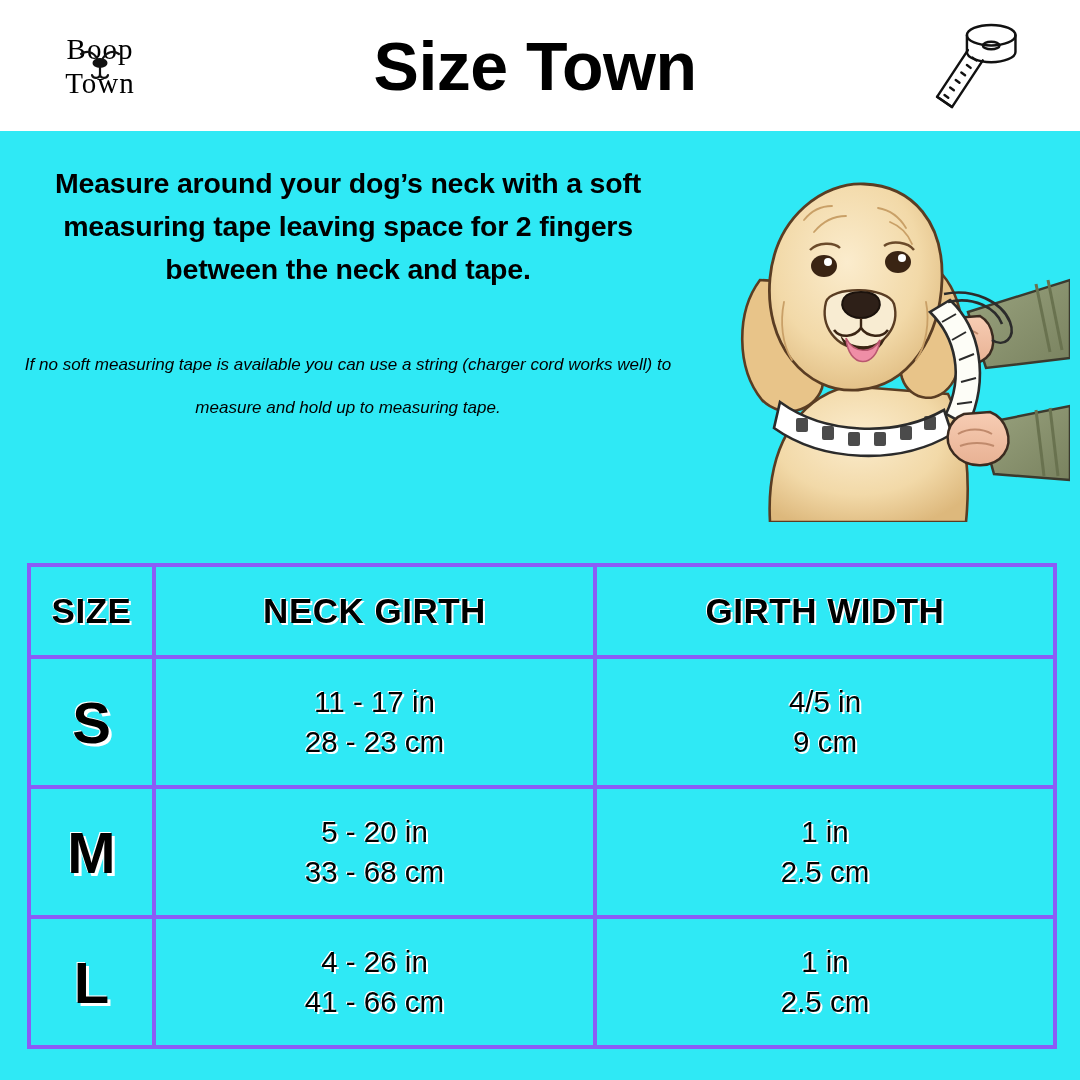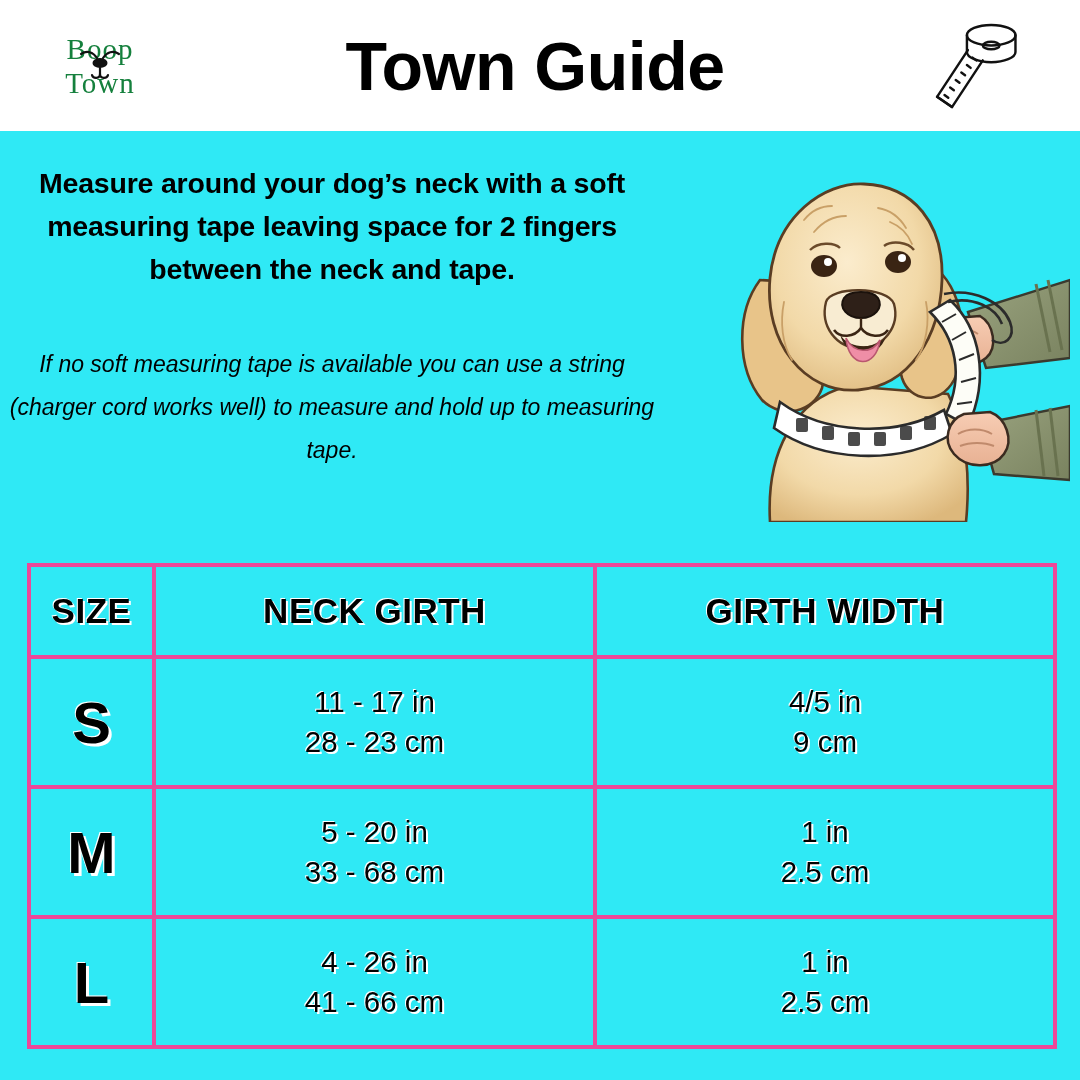--- a/index.html
+++ b/index.html
@@ -25,7 +25,7 @@
     font-family: "Liberation Serif", serif;
   }
   .logo-line1, .logo-line2 {
-    font-size: 29px; font-weight: 400; color: #15803d; letter-spacing: 1px;
+    font-size: 29px; font-weight: 400; color: #000000; letter-spacing: 1px;
     line-height: 34px;
   }
   .logo-nose {

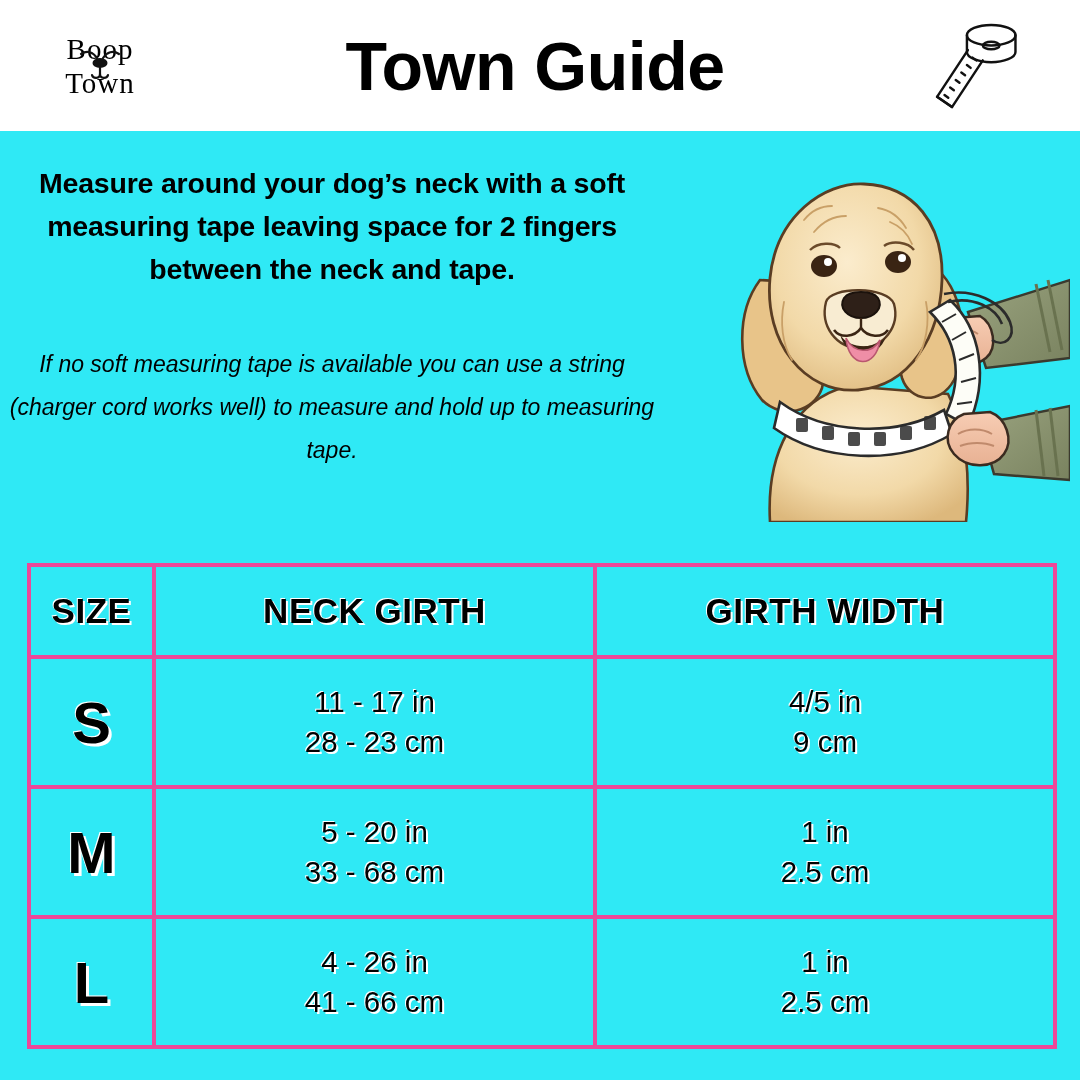--- a/index.html
+++ b/index.html
@@ -127,7 +127,7 @@
     </span>
   </div>
 
-  <div class="header-title">Town Guide</div>
+  <div class="header-title">Size Town</div>
 
   <div class="tape-icon">
     <svg viewBox="0 0 120 110" width="112" height="104">

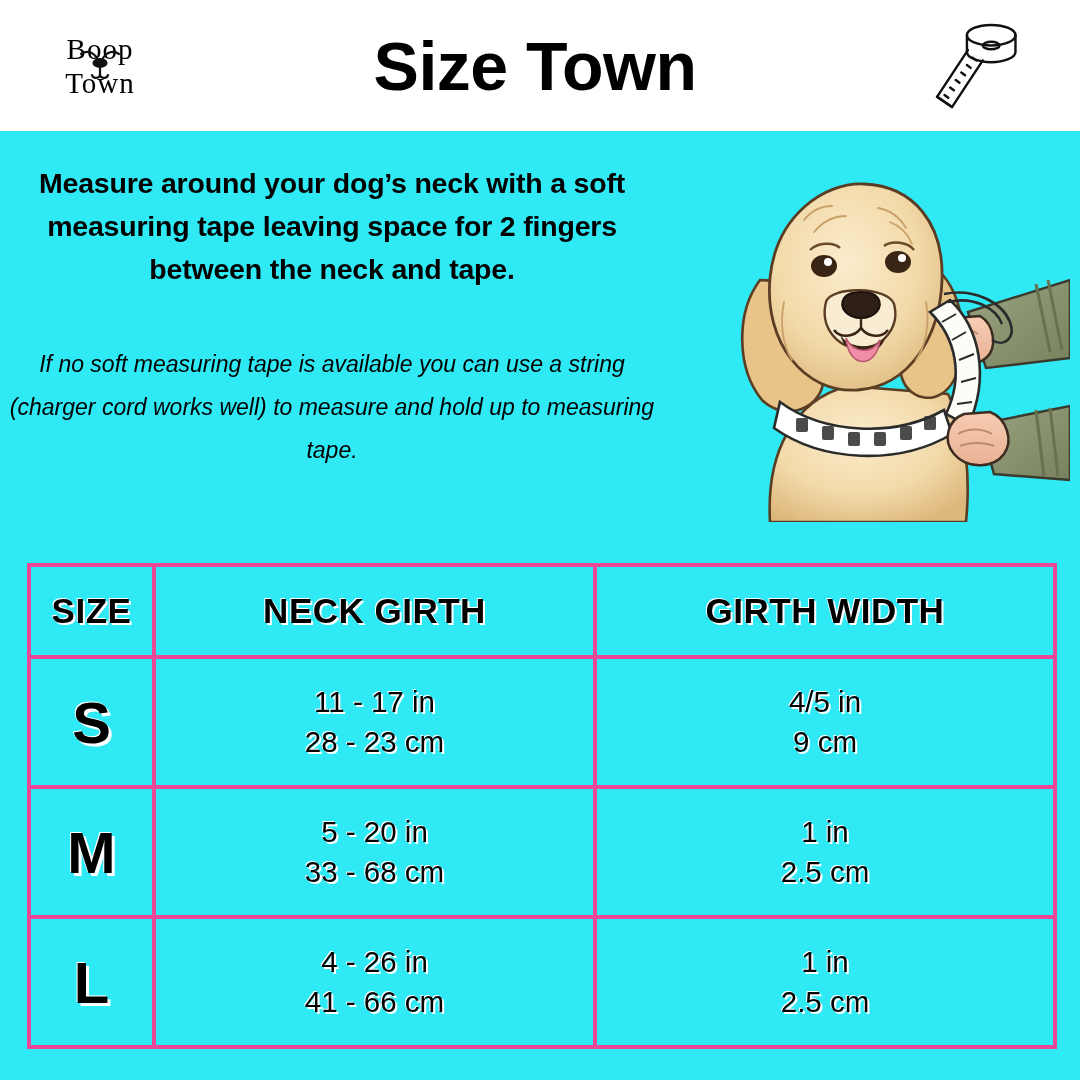--- a/index.html
+++ b/index.html
@@ -49,7 +49,7 @@
   
   .instructions {
     position: absolute;
-    left: 2px; top: 162px;
+    left: 18px; top: 162px;
     width: 660px;
     text-align: center;
   }

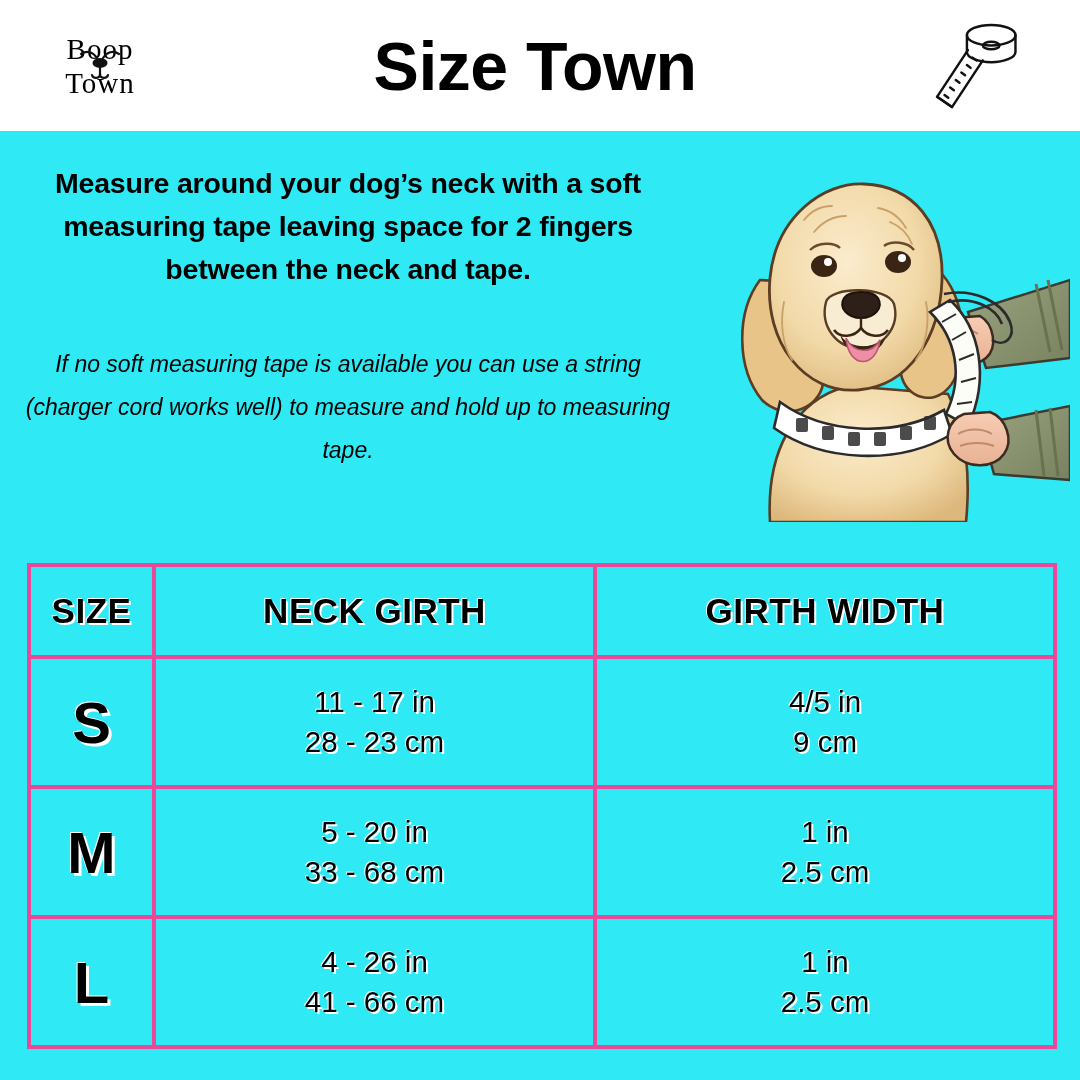--- a/index.html
+++ b/index.html
@@ -60,7 +60,7 @@
   }
   .inst-italic {
     margin-top: 52px;
-    font-size: 23px; font-style: italic; color: #000;
+    font-size: 17px; font-style: italic; color: #000;
     line-height: 43px;
   }
 

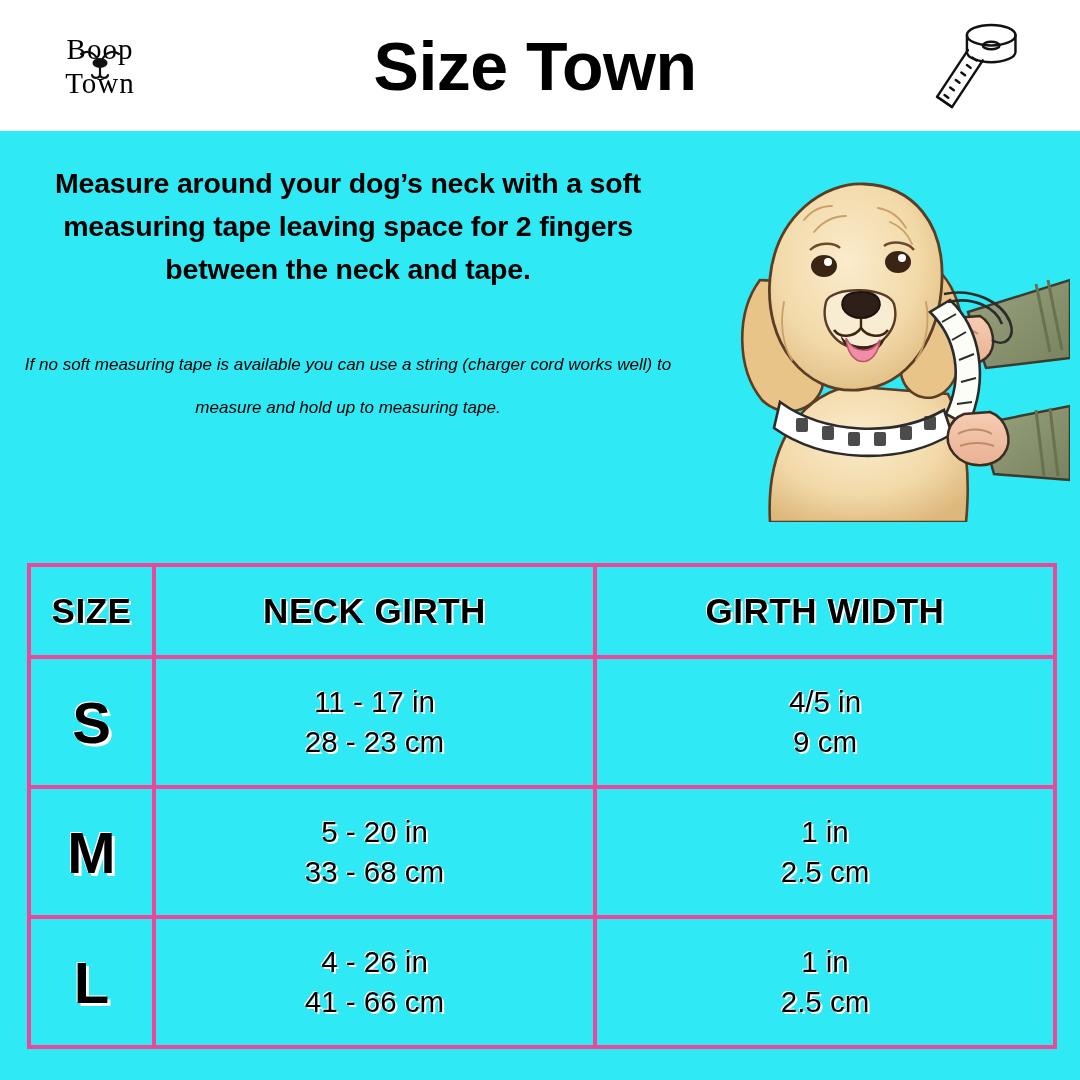--- a/index.html
+++ b/index.html
@@ -82,7 +82,7 @@
     table-layout: fixed;
   }
   .size-table td, .size-table th {
-    border: 4px solid #ec4899;
+    border: 4px solid #8b5cf6;
     text-align: center;
     color: #000;
     background: transparent;

